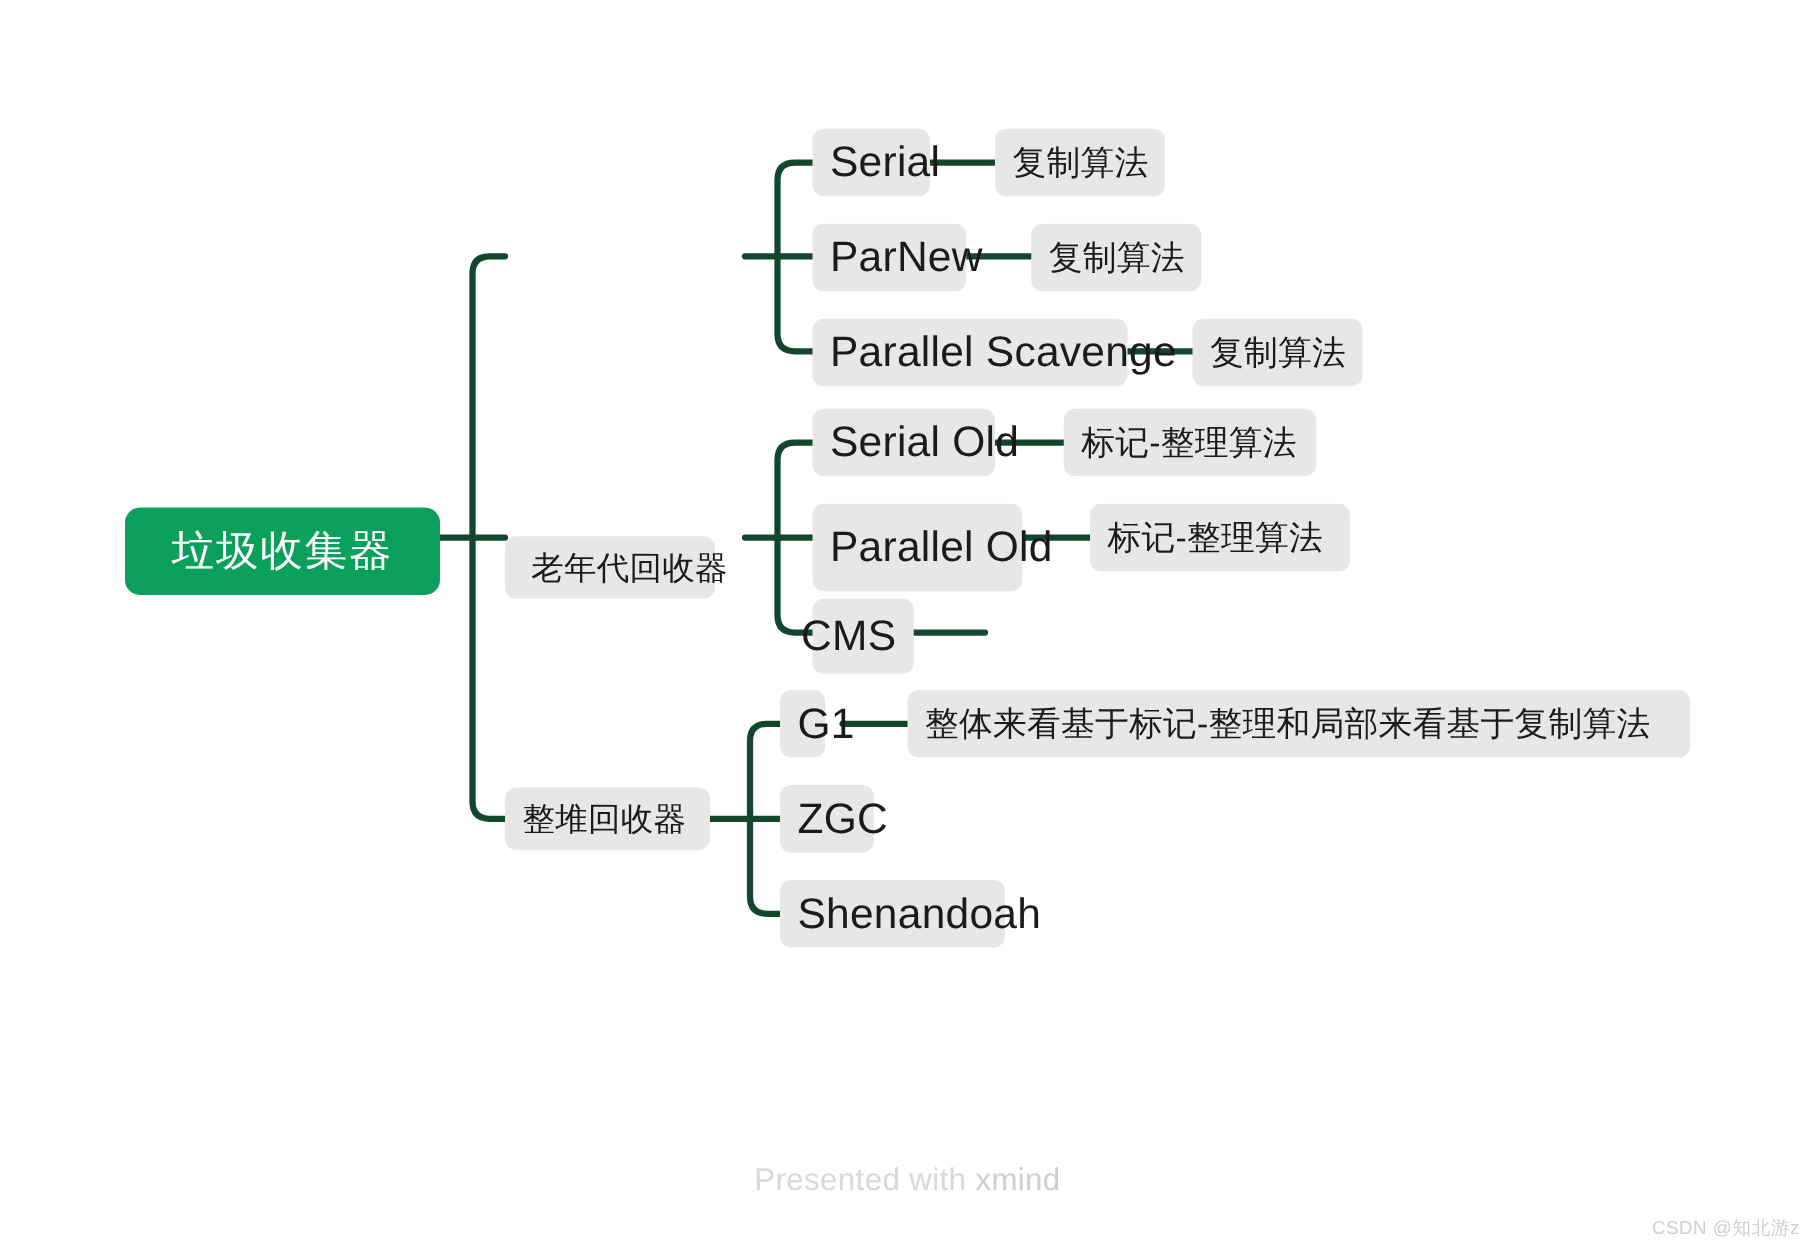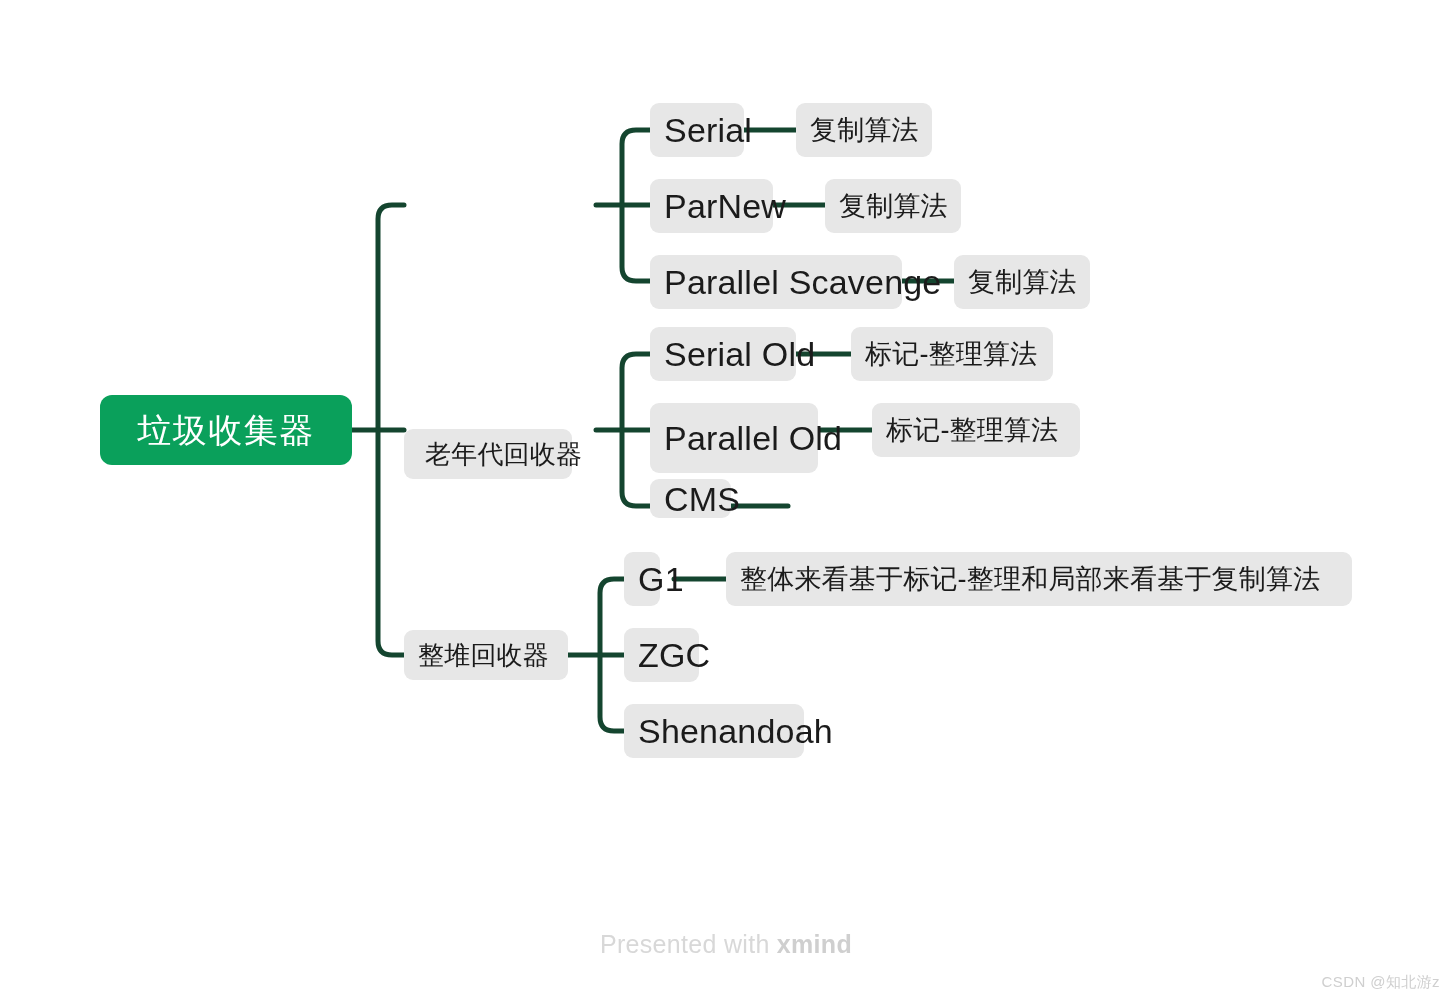--- a/index.html
+++ b/index.html
@@ -54,6 +54,7 @@
     justify-content: center;
     padding: 0 20px;
     letter-spacing: 1.5px;
+    margin-top: 11px;
   }
 
   .node.branch {

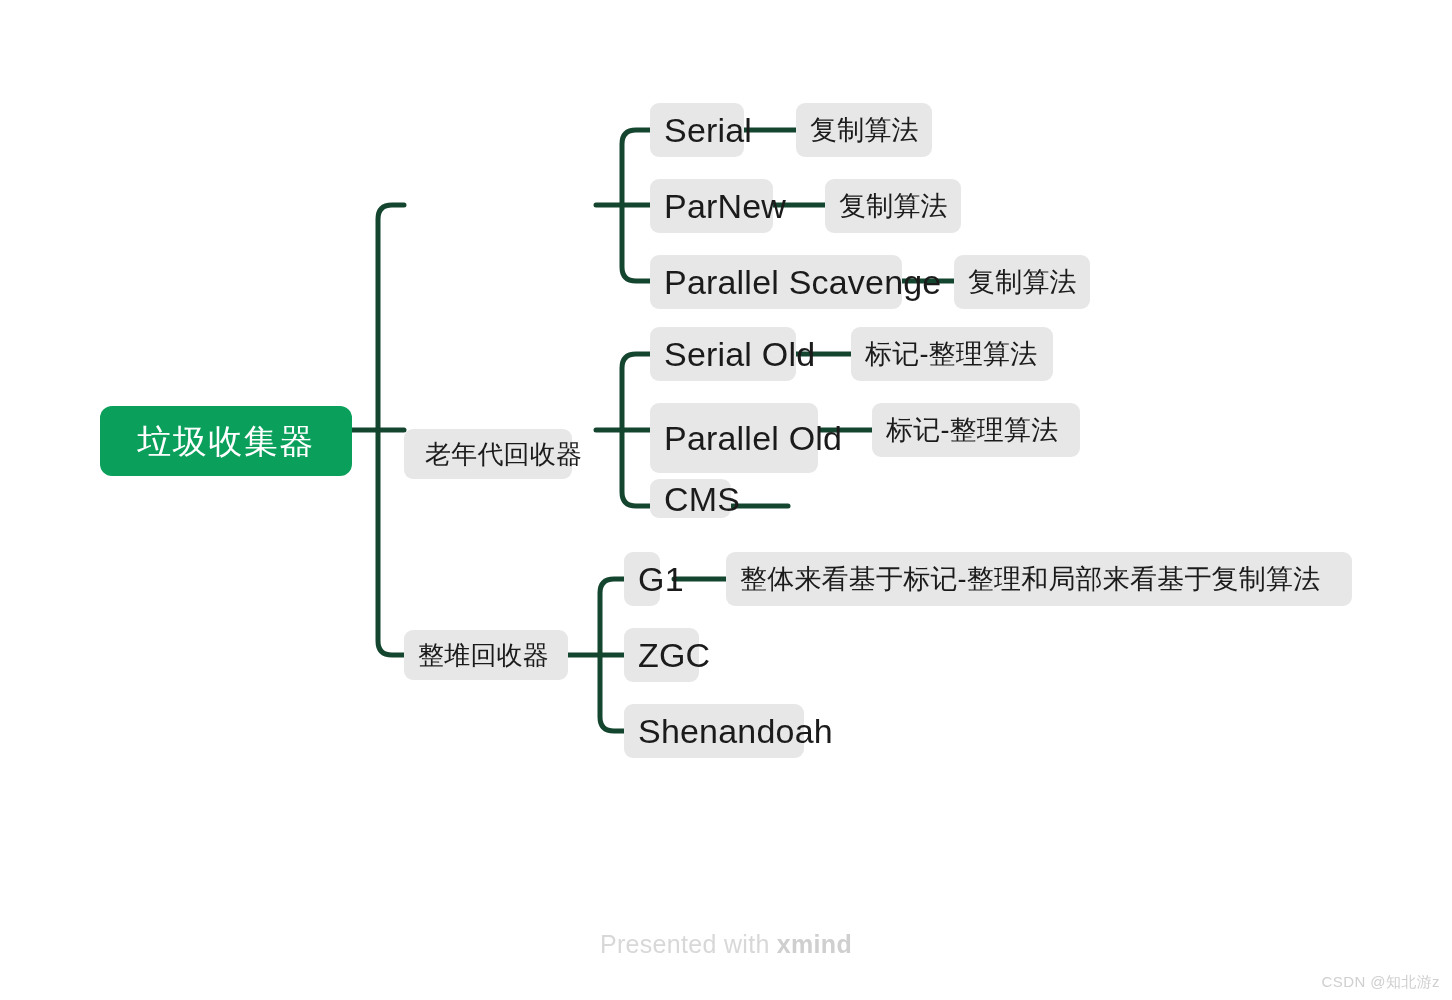--- a/index.html
+++ b/index.html
@@ -179,7 +179,7 @@
     <span>标记-整理算法</span>
   </div>
 
-  <div class="node" style="left:650px; top:479px; width:81px; height:39px;">
+  <div class="node" style="left:650px; top:479px; width:81px; height:60px;justify-content:flex-end;">
     <span>CMS</span>
   </div>
 

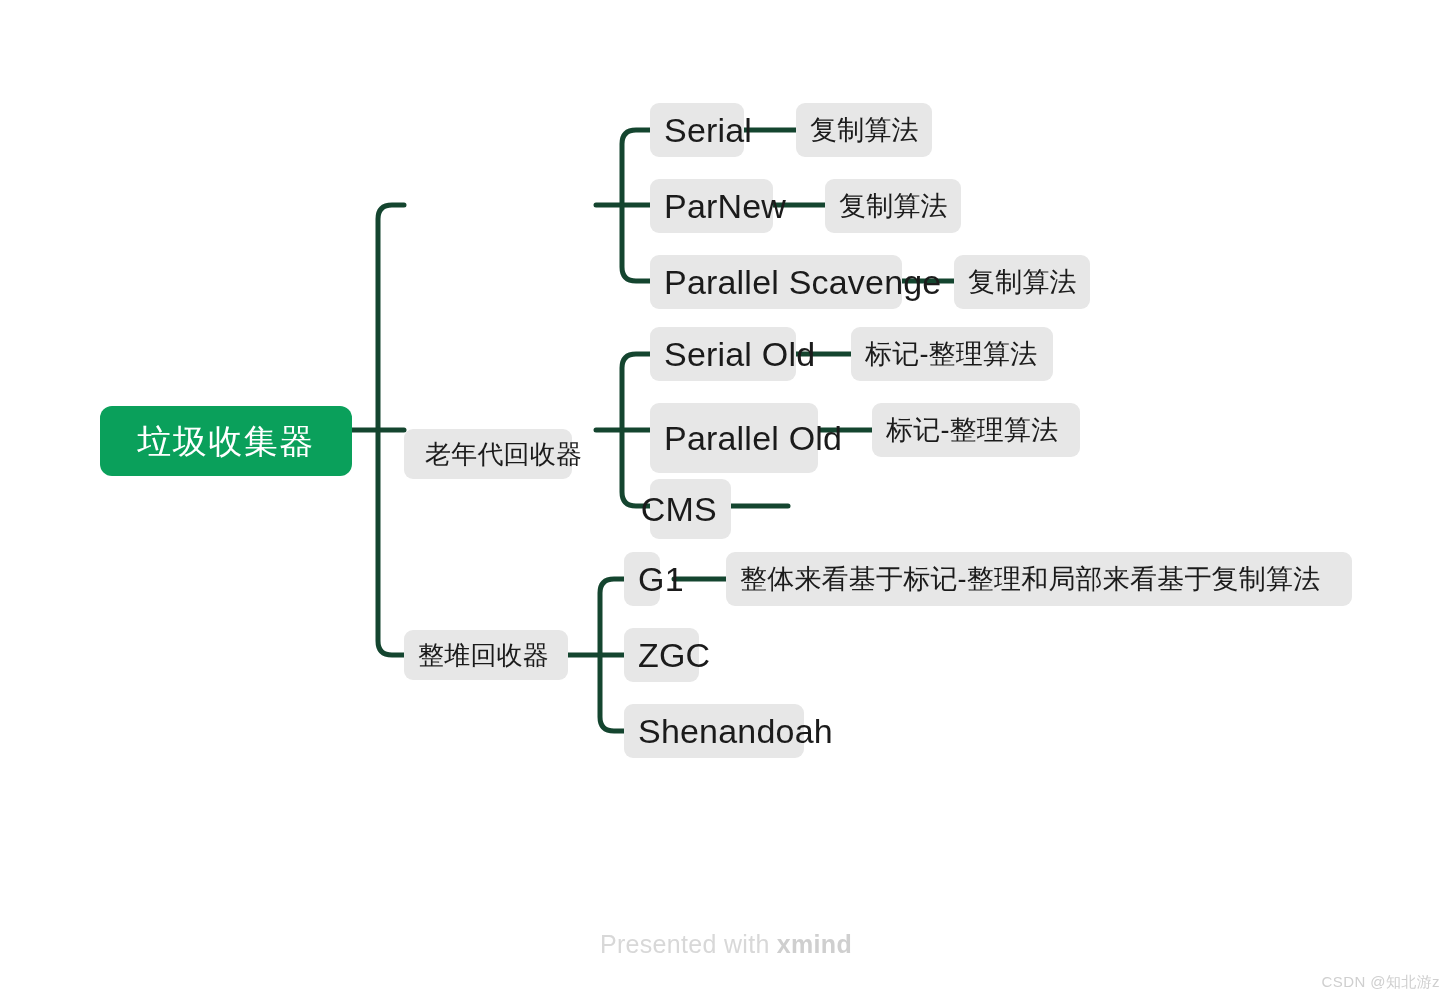--- a/index.html
+++ b/index.html
@@ -76,7 +76,7 @@
     letter-spacing: 0.3px;
   }
   #footer .brand {
-    font-weight: bold;
+    font-weight: normal;
     color: #cfcfcf;
   }
 

